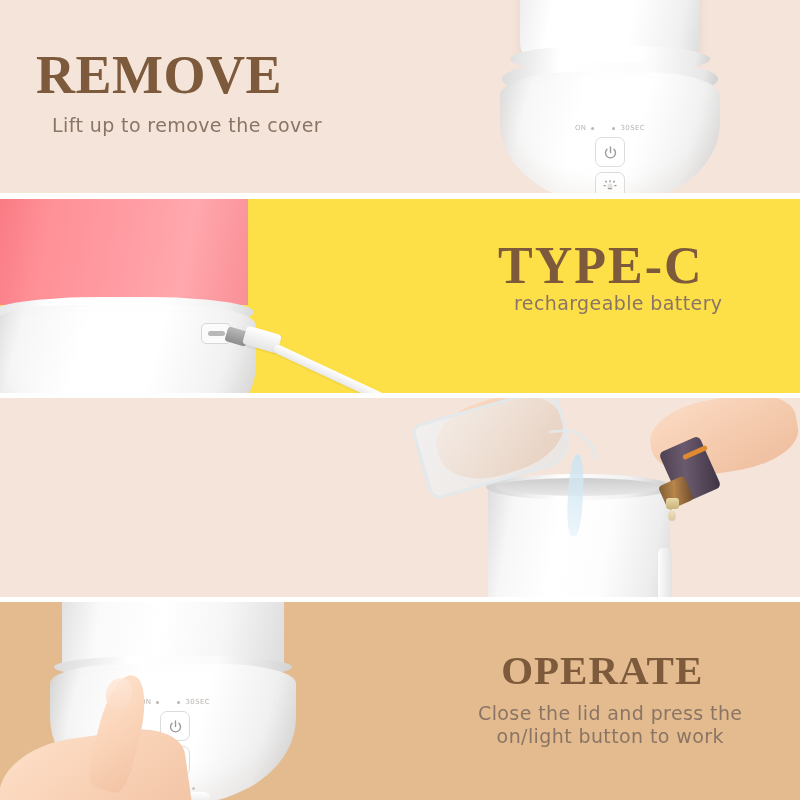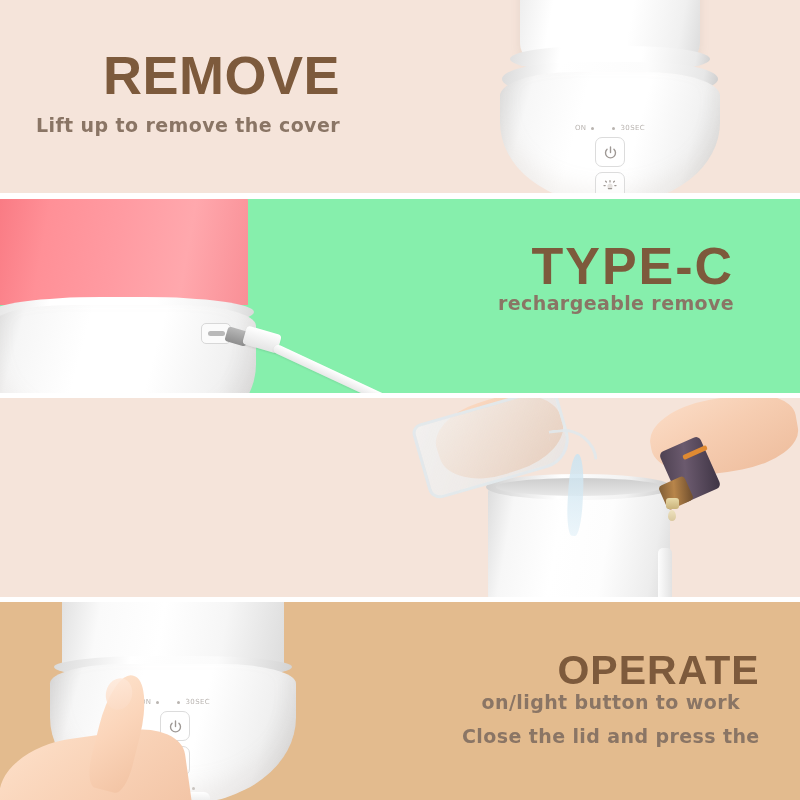--- a/index.html
+++ b/index.html
@@ -22,13 +22,12 @@
   
   .txt { position:absolute; z-index:6; }
   .headline {
-    font-family:Liberation Sans, sans-serif;
+    font-family:Liberation Serif, serif;
     font-weight:bold;
     color:#7d5a3c;
     line-height:1.0;
     letter-spacing:0.5px;
     white-space:nowrap;
-    text-align:right;
   }
   .subline {
     font-family:"DejaVu Sans", sans-serif;

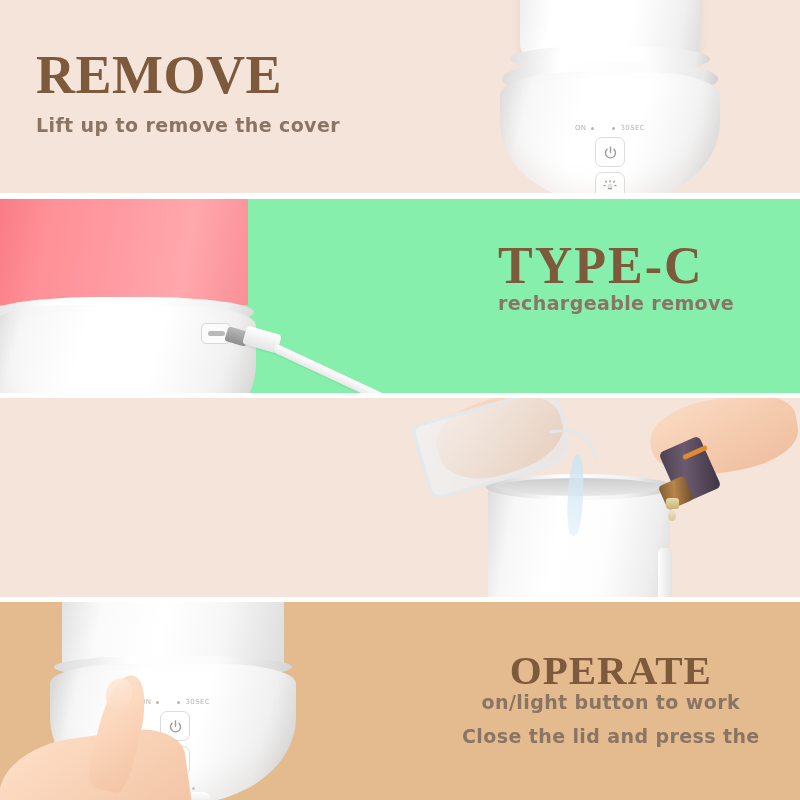--- a/index.html
+++ b/index.html
@@ -31,10 +31,11 @@
   }
   .subline {
     font-family:"DejaVu Sans", sans-serif;
-    font-weight:bold;
+    font-weight:normal;
     color:#8a7565;
     line-height:1.22;
     letter-spacing:0.4px;
+    margin-left:16px;
   }
   .t1 { left:36px; top:48px; }
   .t1 .headline { font-size:54px; }

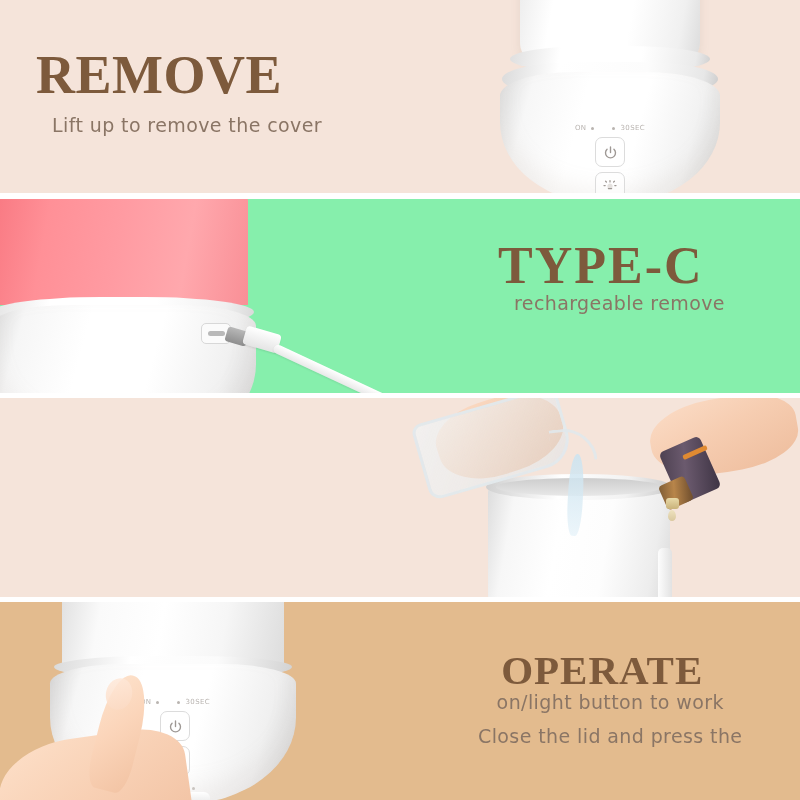--- a/index.html
+++ b/index.html
@@ -15,7 +15,7 @@
   
   .panel { position:absolute; left:0; width:800px; overflow:hidden; }
   .panel-1 { top:0;   height:193px; background:#f5e4da; }
-  .panel-2 { top:199px; height:194px; background:#86efac; }
+  .panel-2 { top:199px; height:194px; background:#fde047; }
   .panel-3 { top:398px; height:199px; background:#f5e4da; }
   .panel-4 { top:602px; height:198px; background:#e3bb8e; }
 

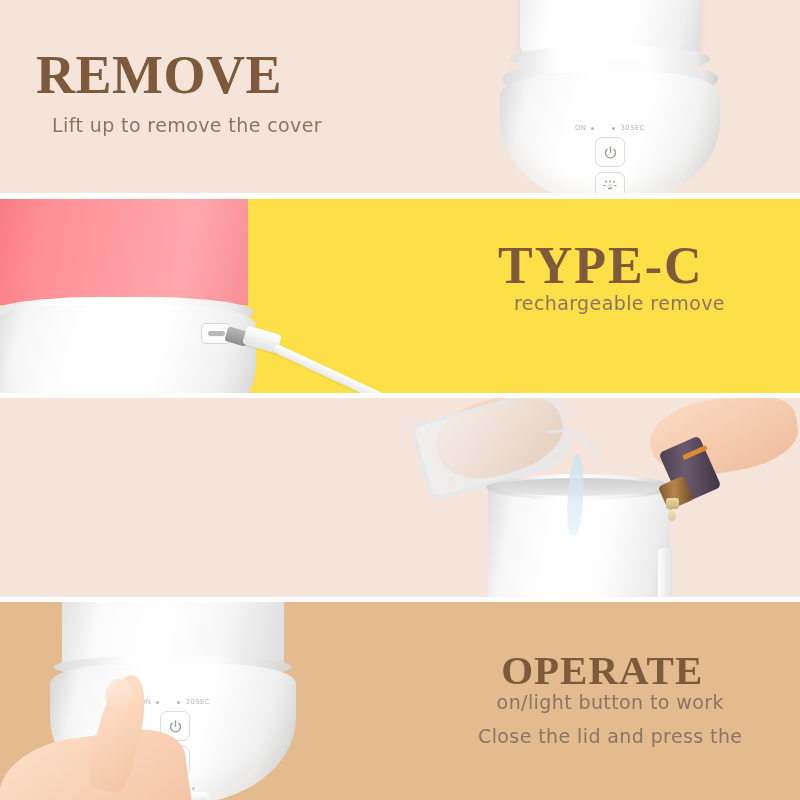--- a/index.html
+++ b/index.html
@@ -319,7 +319,7 @@
 
     <div class="txt t2" style="top:41px;">
       <div class="headline">TYPE-C</div>
-      <div class="subline" style="margin-top:0;">rechargeable remove</div>
+      <div class="subline" style="margin-top:0;">rechargeable battery</div>
     </div>
   </section>
 

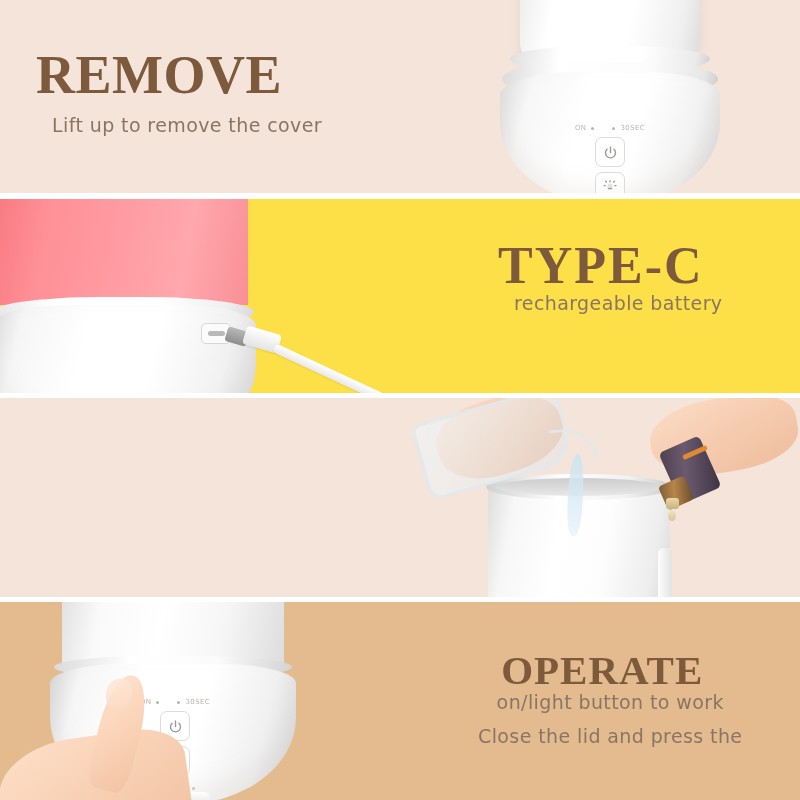--- a/index.html
+++ b/index.html
@@ -395,8 +395,8 @@
 
     <div class="txt t4" style="top:48px;">
       <div class="headline">OPERATE</div>
+      <div class="subline">Close the lid and press the</div>
       <div class="subline" style="margin-top:0;">on/light button to work</div>
-      <div class="subline">Close the lid and press the</div>
     </div>
   </section>
 

